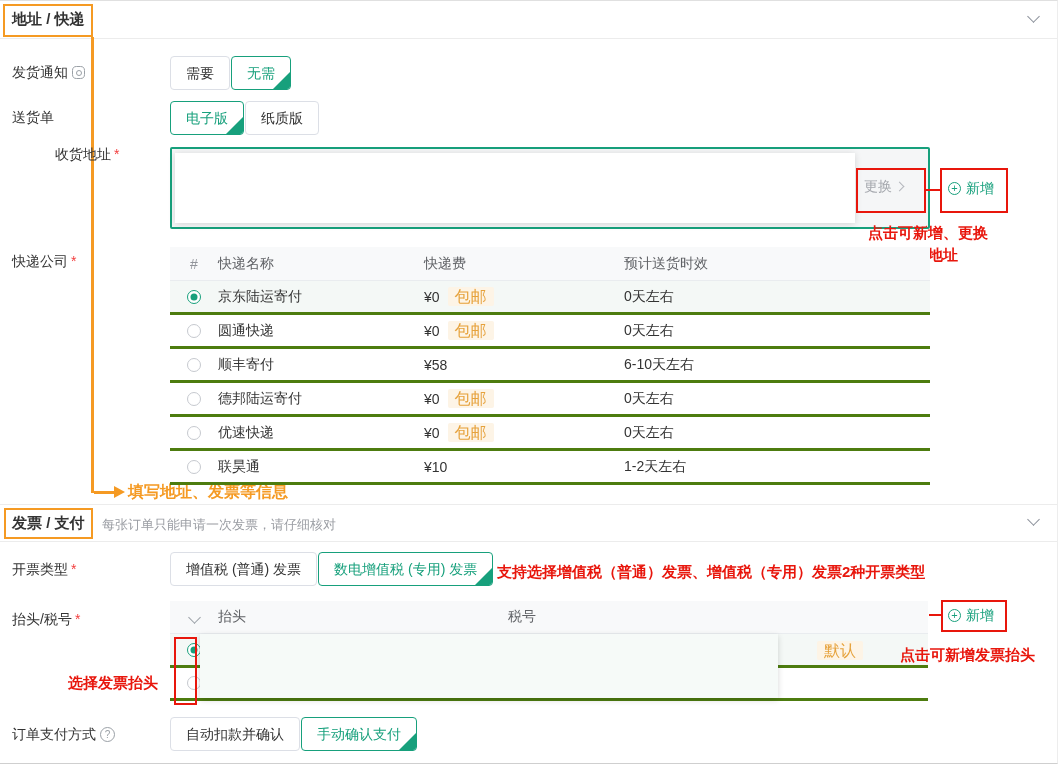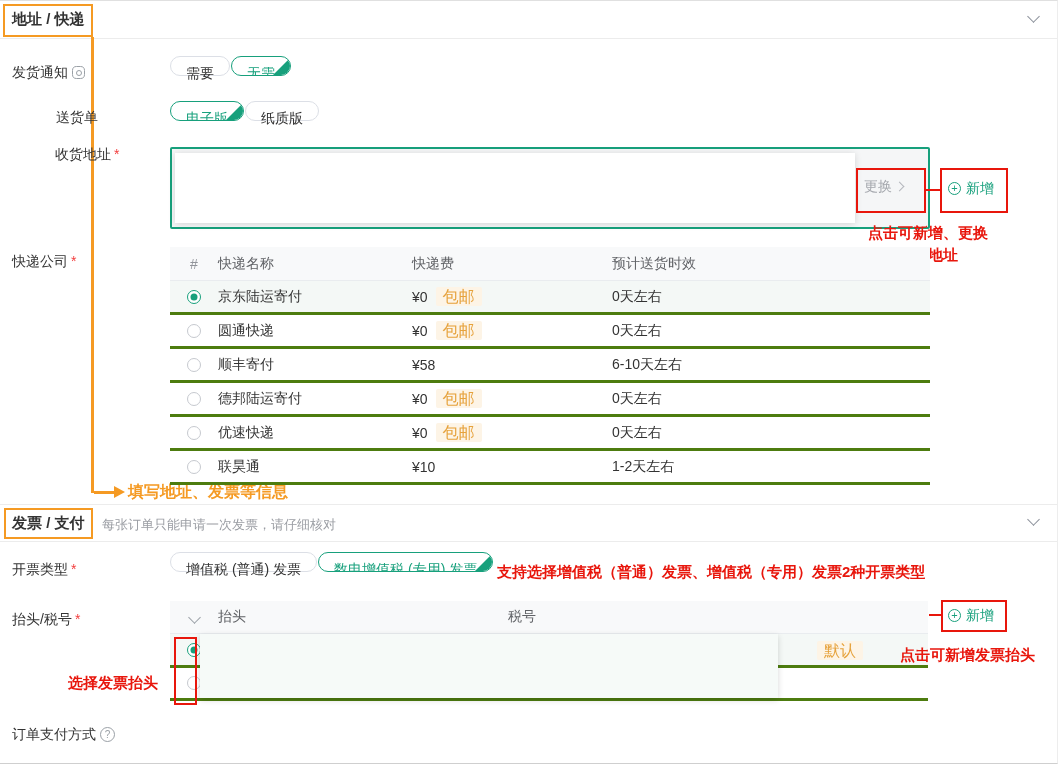--- a/index.html
+++ b/index.html
@@ -30,8 +30,8 @@
 
   
   .optgroup { display:flex; }
-  .opt { position:relative; height:20px; line-height:32px; padding:0 15px; background:#fff;
-         border:1px solid #dcdfe6; border-radius:10px; color:#333; font-size:14px; cursor:pointer;
+  .opt { position:relative; height:34px; line-height:32px; padding:0 15px; background:#fff;
+         border:1px solid #dcdfe6; border-radius:4px; color:#333; font-size:14px; cursor:pointer;
          white-space:nowrap; }
   .opt + .opt { margin-left:1px; }
   .opt.selected { border:1px solid #17a07c; color:#17a07c; z-index:1; overflow:hidden; }

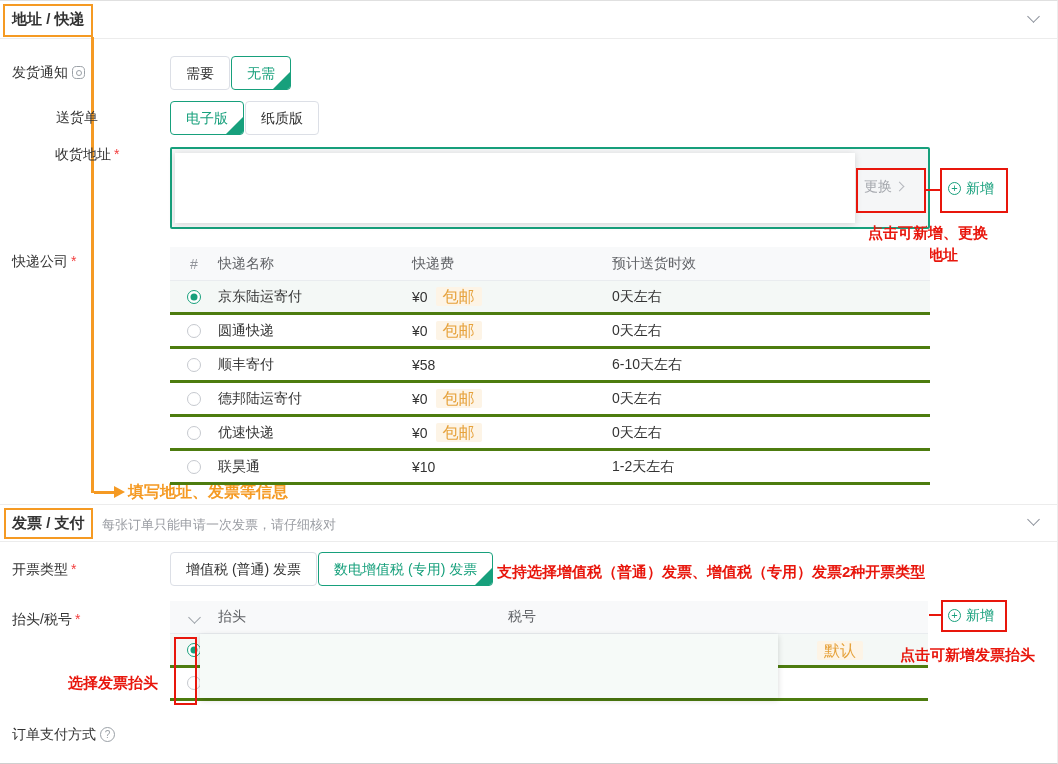--- a/index.html
+++ b/index.html
@@ -109,7 +109,7 @@
     </div>
   </div>
 
-  <div class="abs flabel" style="left:12px; top:108px;margin-left:44px;">送货单</div>
+  <div class="abs flabel" style="left:12px; top:108px;">送货单</div>
   <div class="abs optgroup" style="left:170px; top:100px;align-items:flex-end;">
     <div class="opt selected">
       <span>电子版</span>

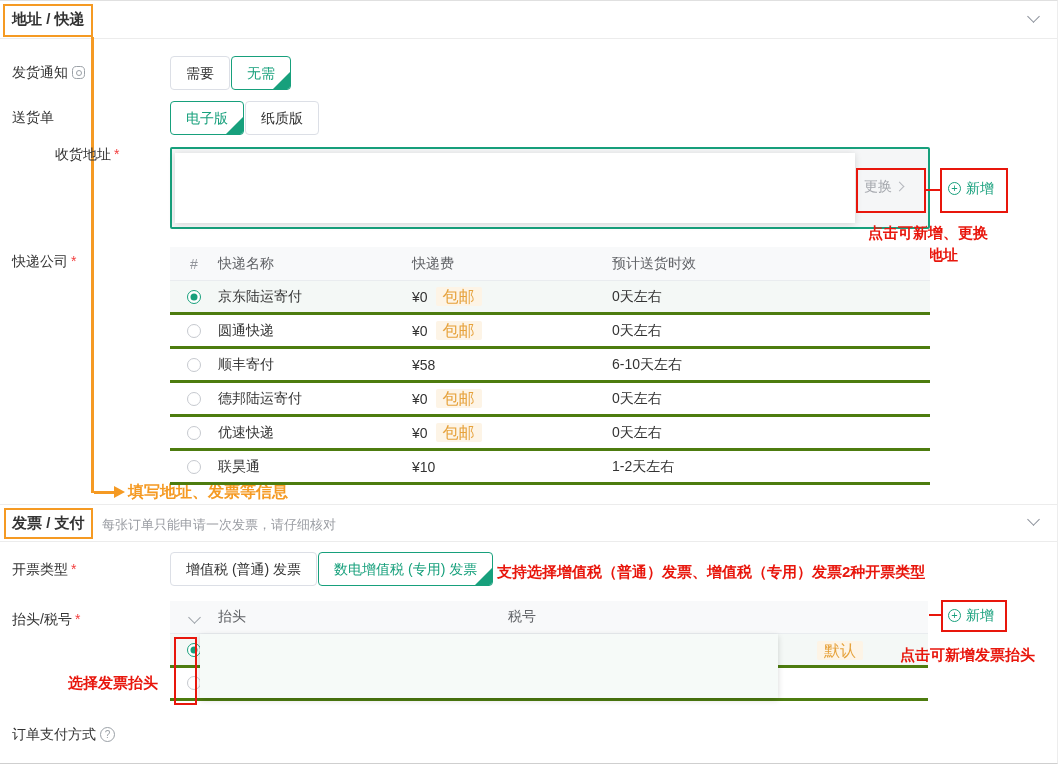--- a/index.html
+++ b/index.html
@@ -59,7 +59,7 @@
   .trow.sel { background:#f4f8f6; }
   .c1 { width:48px; display:flex; justify-content:center; }
   .c2 { width:194px; }
-  .c3 { width:200px; display:flex; align-items:center; }
+  .c3 { width:200px; display:flex; align-items:center;margin-left:12px; }
   .c4 { flex:1; }
   .hash { color:#909399; }
   .radio { width:14px; height:14px; border-radius:50%; border:1px solid #c6c9cf; background:#fff; position:relative; }

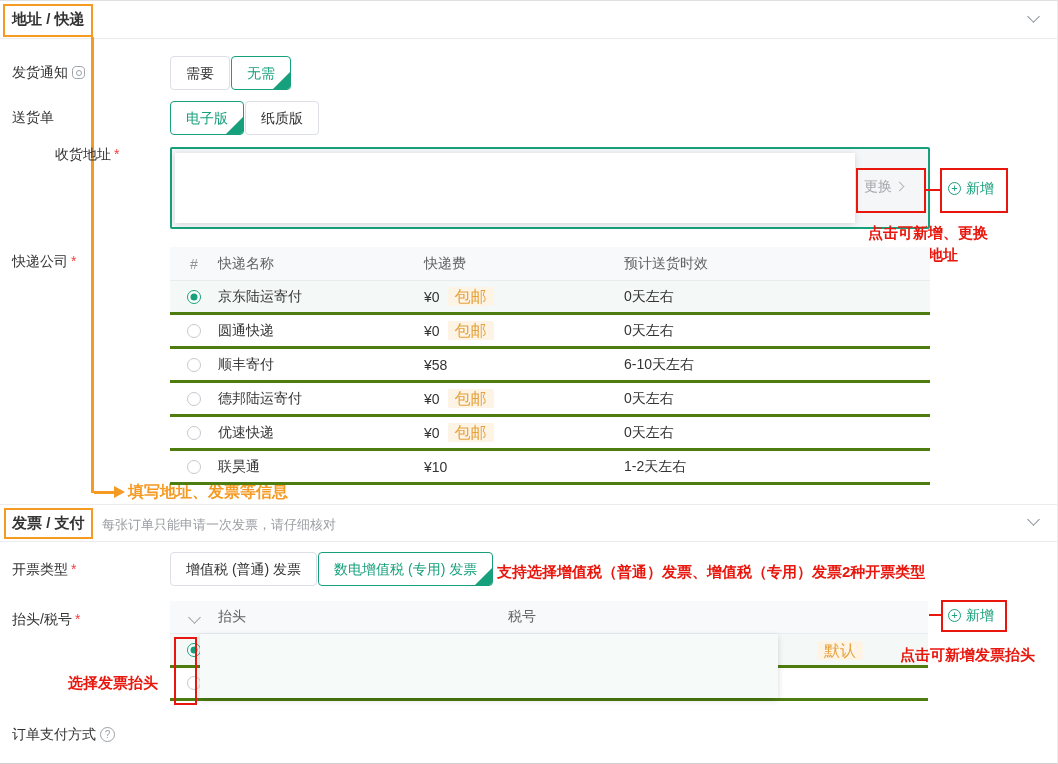--- a/index.html
+++ b/index.html
@@ -276,6 +276,15 @@
   <div class="abs flabel" style="left:12px; top:725px;">
     <span>订单支付方式</span><span class="q-icon"></span>
   </div>
+  <div class="abs optgroup" style="left:170px; top:716px;">
+    <div class="opt">
+      <span>自动扣款并确认</span>
+    </div>
+    <div class="opt selected">
+      <span>手动确认支付</span>
+      <span class="corner"></span>
+    </div>
+  </div>
 
 </div>
 

